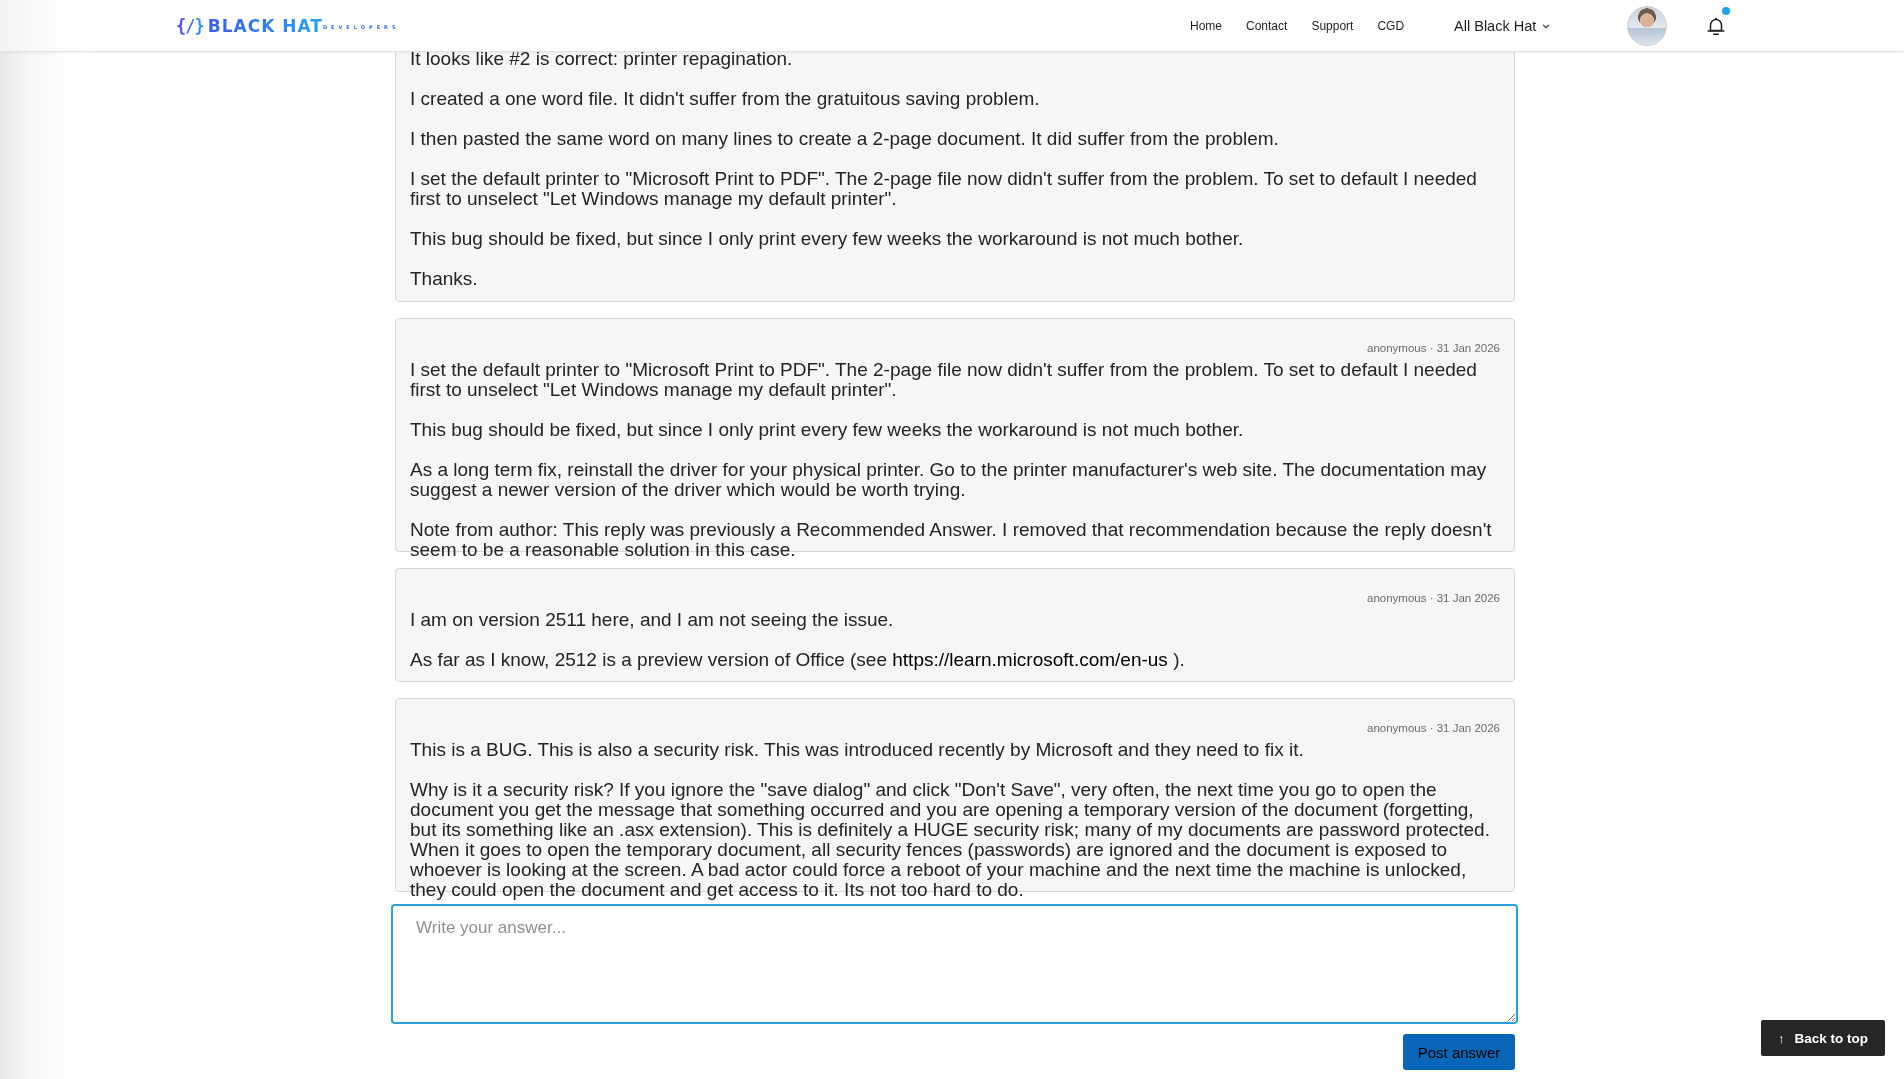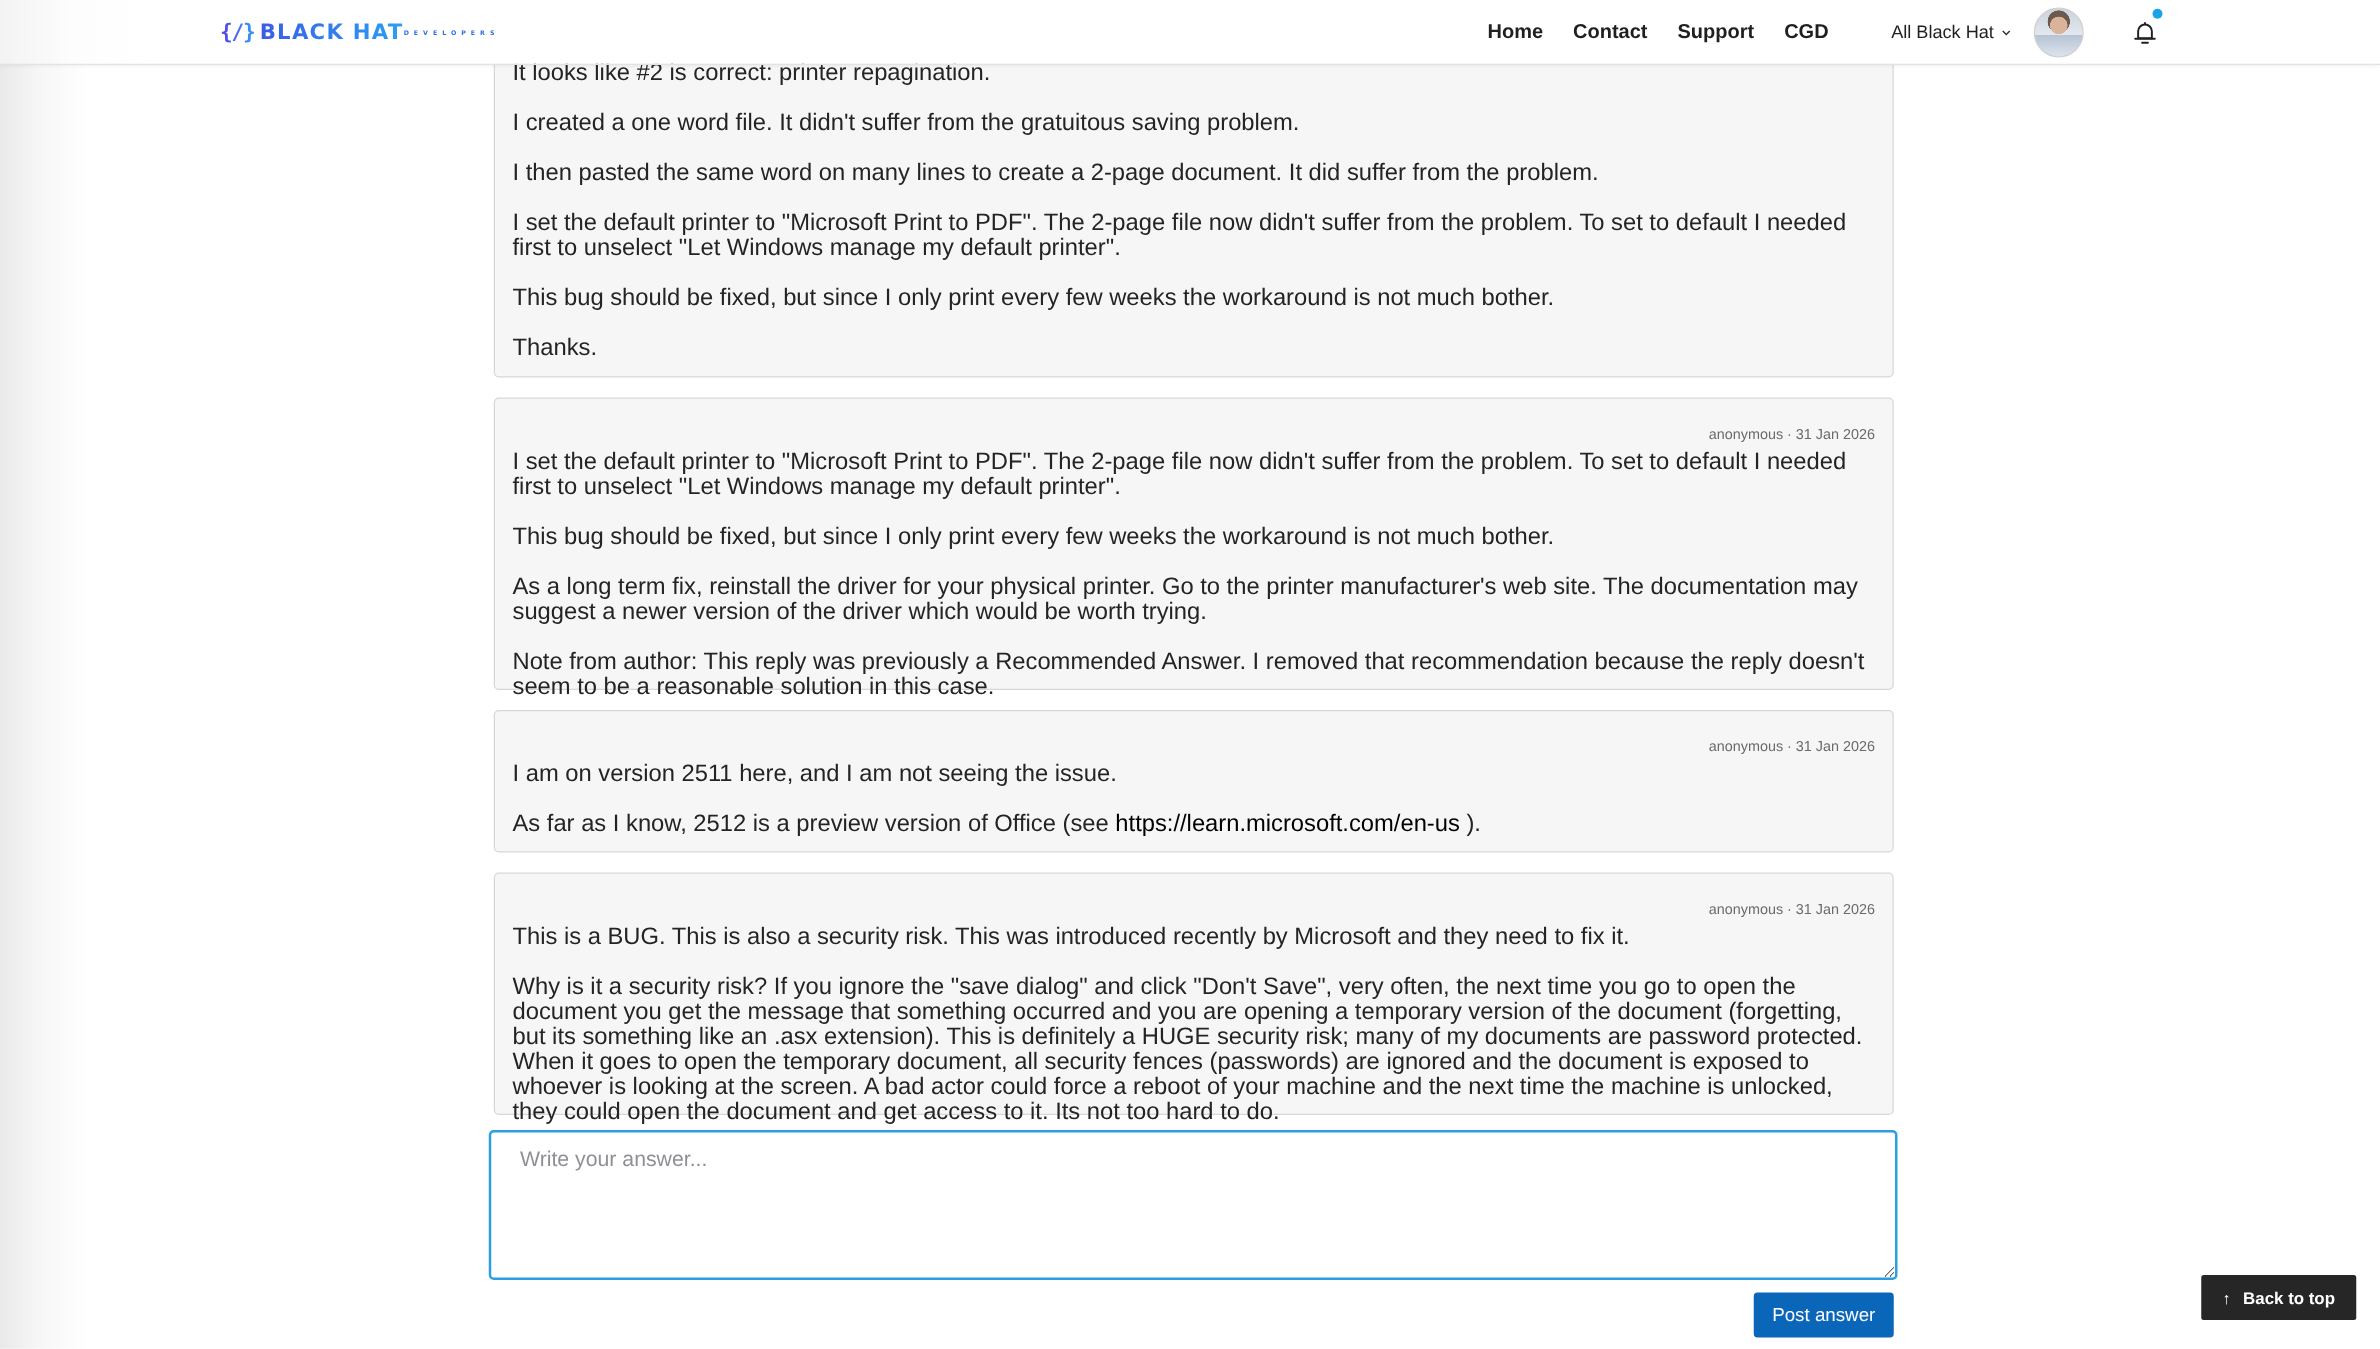--- a/index.html
+++ b/index.html
@@ -44,8 +44,8 @@
       display: flex; align-items: center;
     }
     .nav a {
-      font-size: 16px; color: #1f1f1f; text-decoration: none; margin-right: 24px;
-      font-weight: 700;
+      font-size: 12px; color: #1f1f1f; text-decoration: none; margin-right: 24px;
+      font-weight: 400;
     }
     .nav-dropdown {
       display: flex; align-items: center; gap: 6px; font-size: 14.5px; color: #1f1f1f;

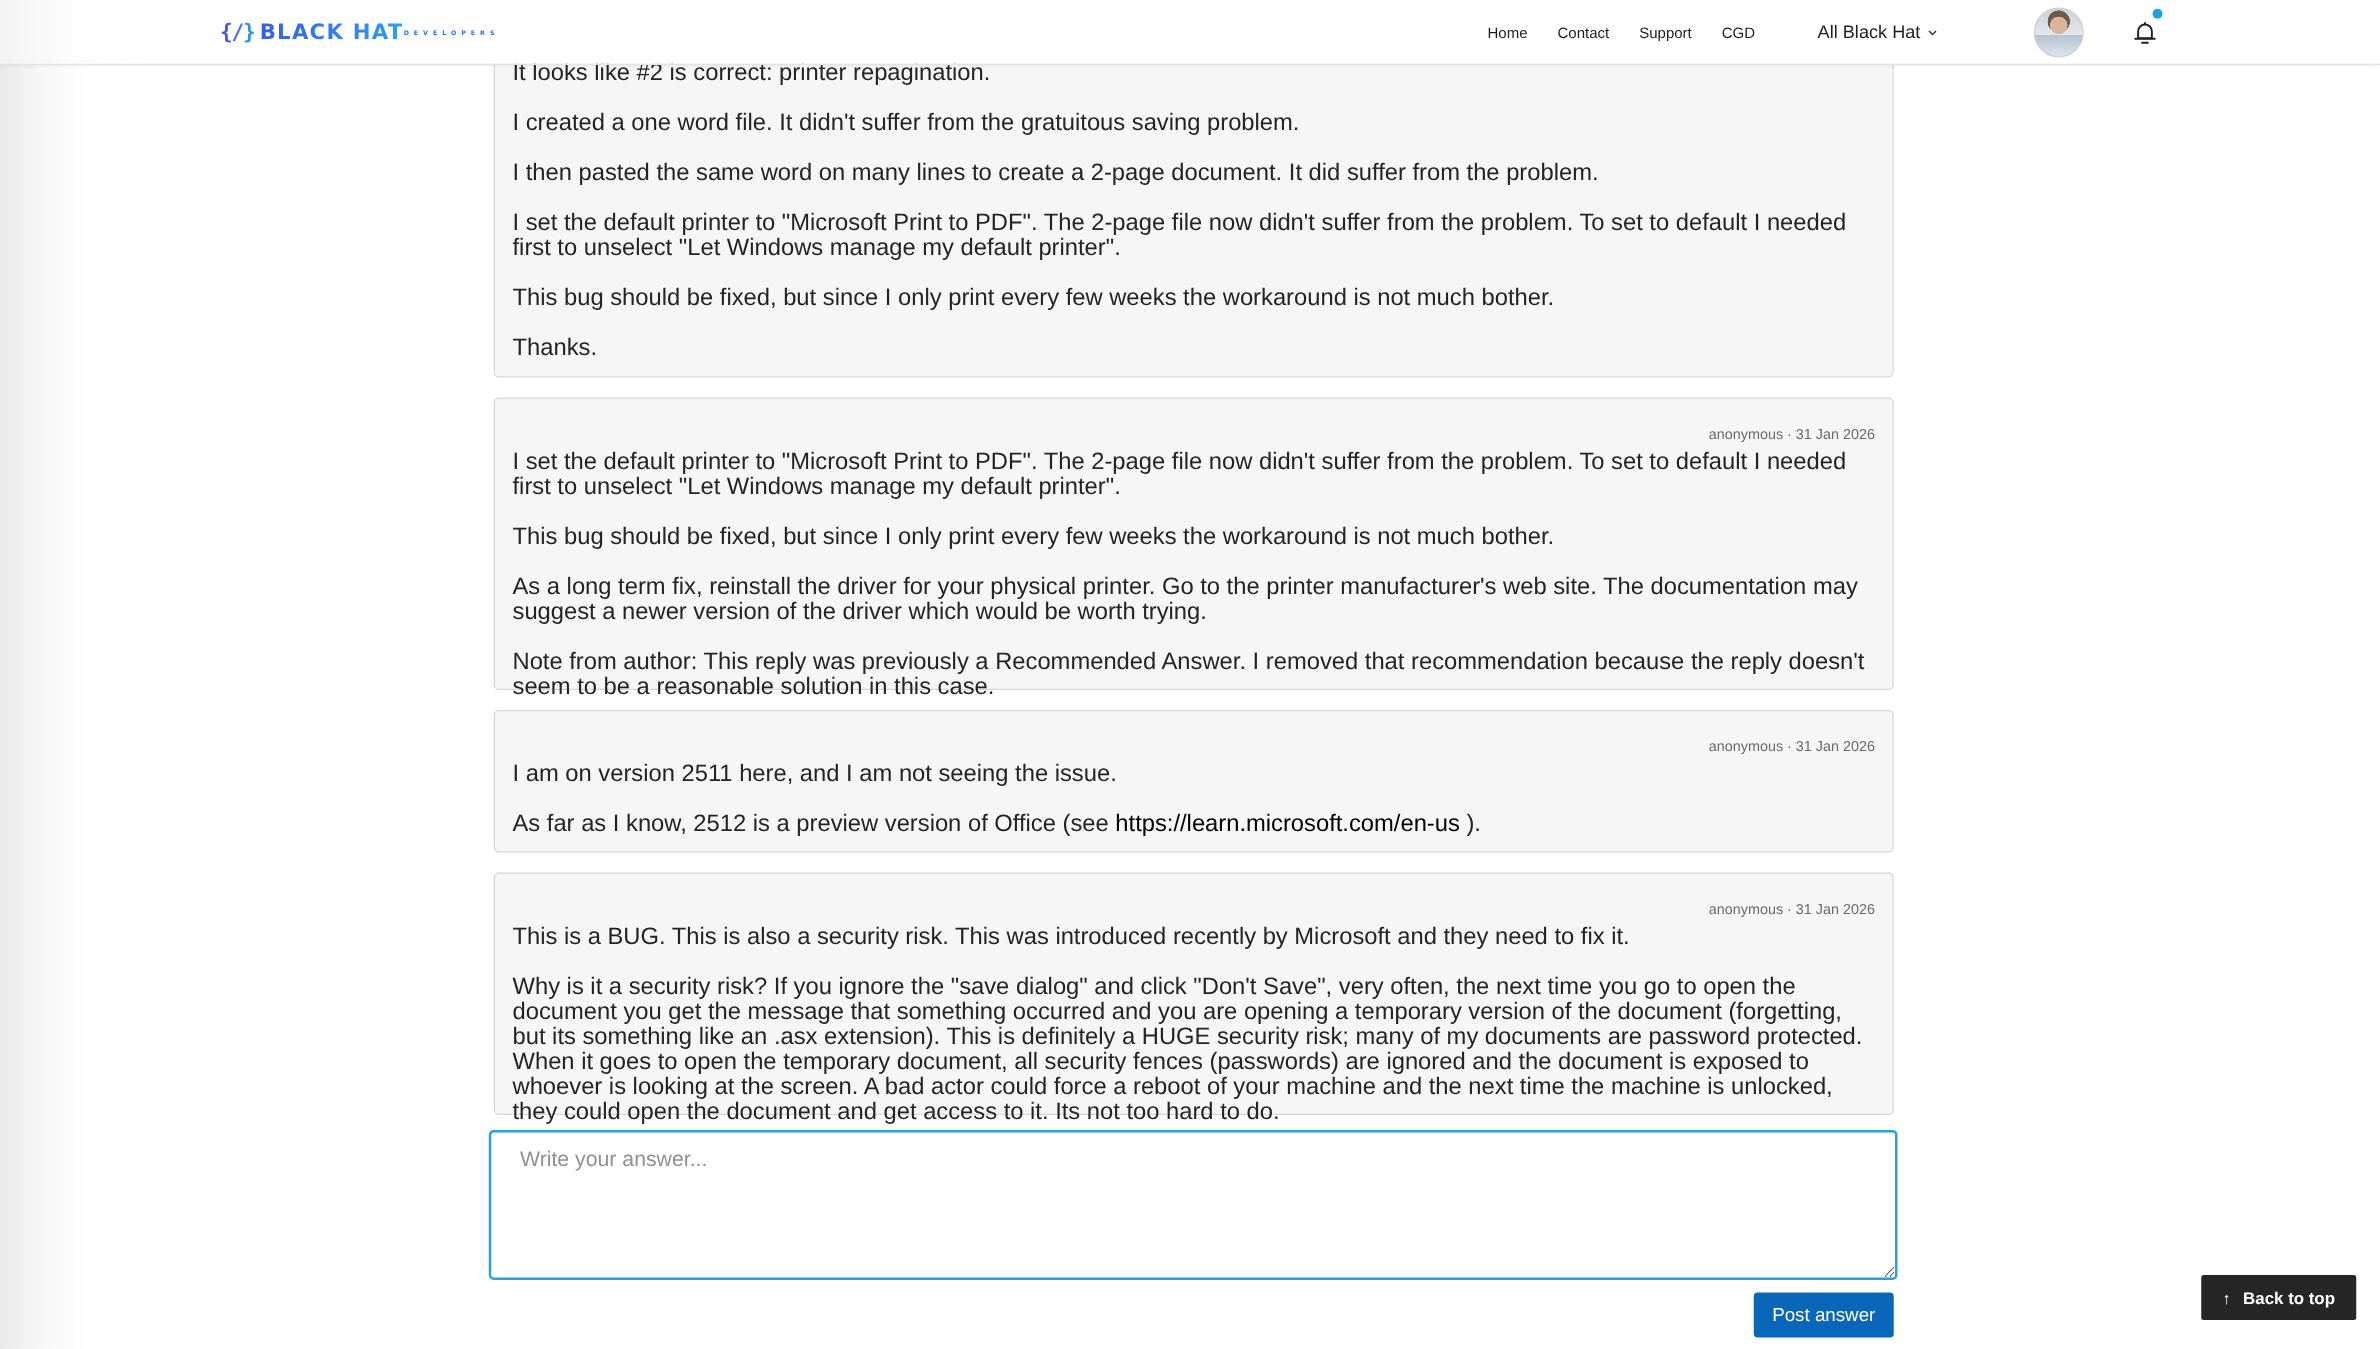--- a/index.html
+++ b/index.html
@@ -102,7 +102,7 @@
 
     .post-btn {
       position: absolute; left: 1403px; top: 1034px; width: 112px; height: 36px;
-      background: #0a66b8; color: #ffffff; border: none; border-radius: 3px;
+      background: #0a66b8; color: #000000; border: none; border-radius: 3px;
       font-family: "Liberation Sans", sans-serif; font-size: 15px; cursor: pointer;
     }
     .back-top {

